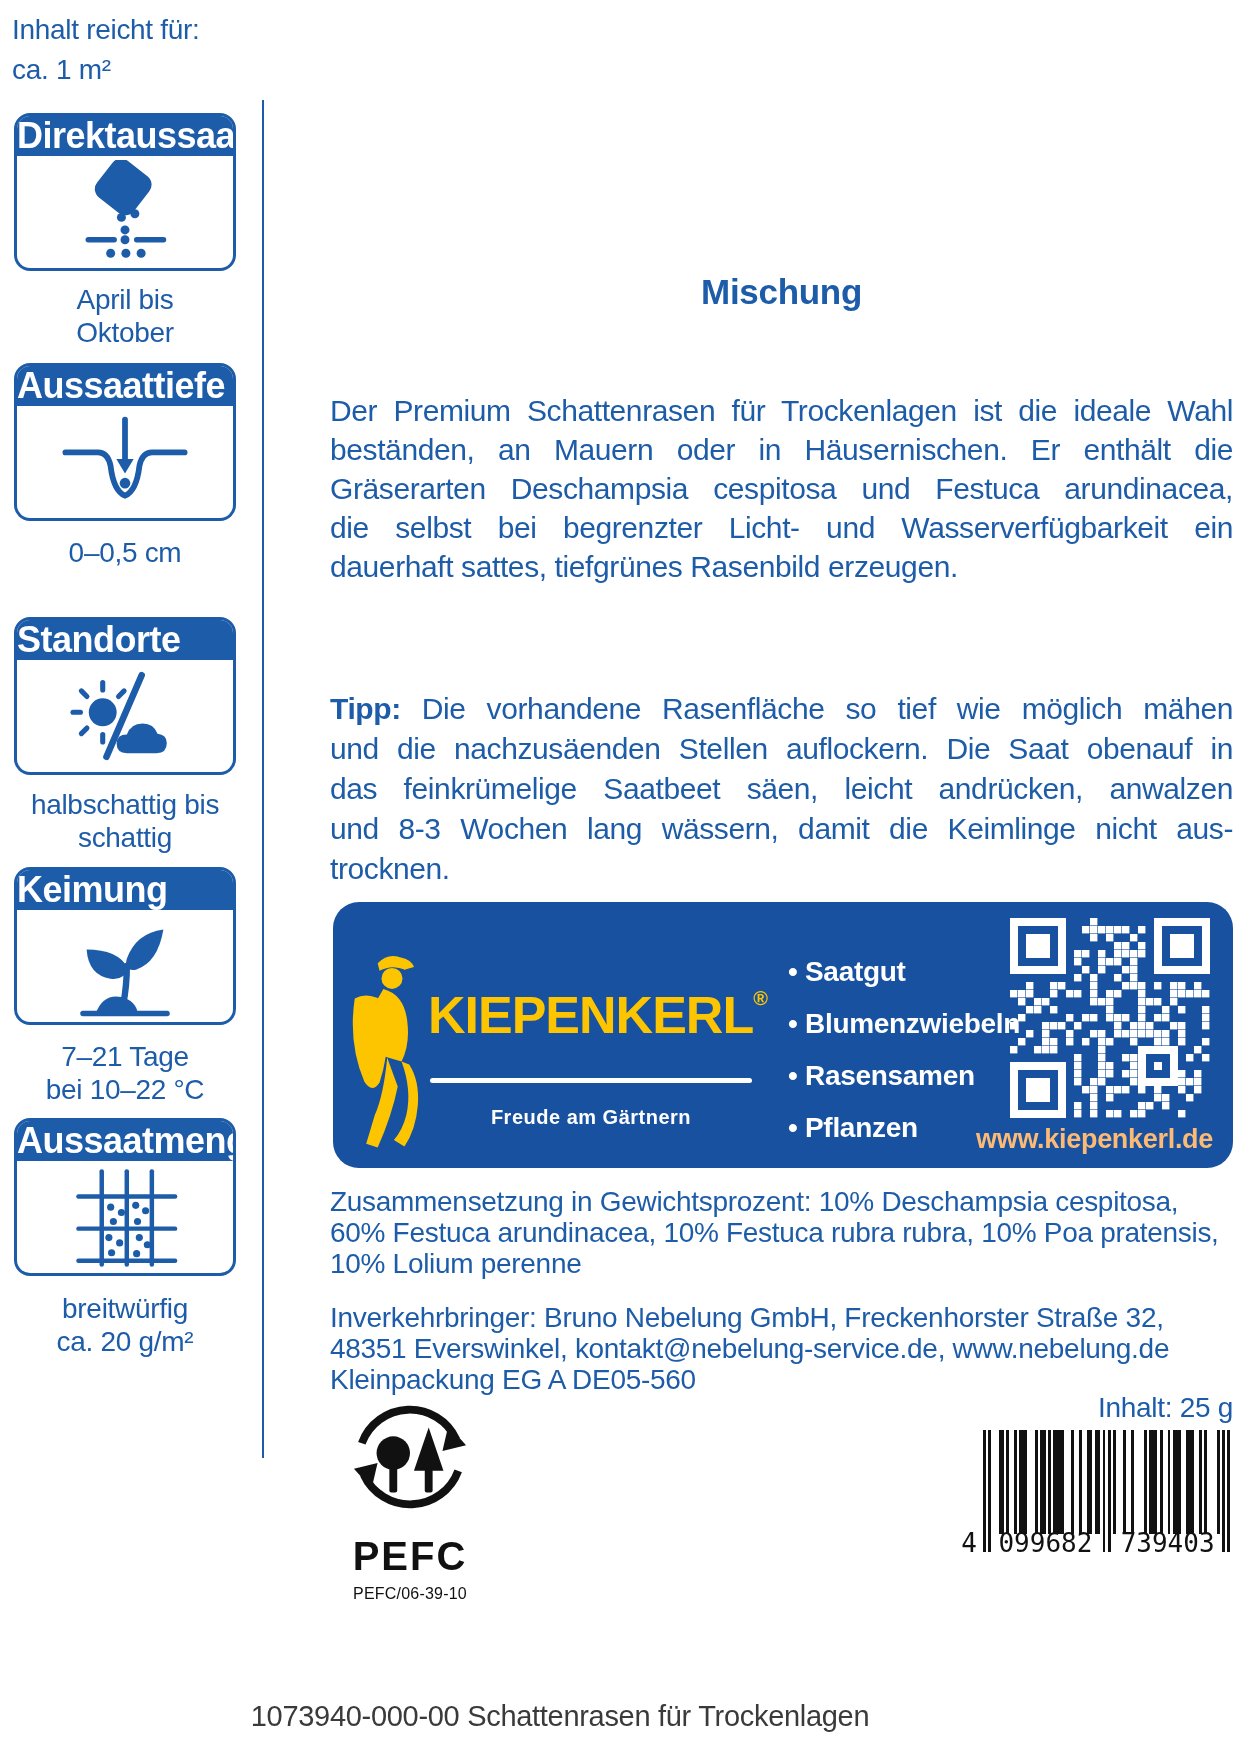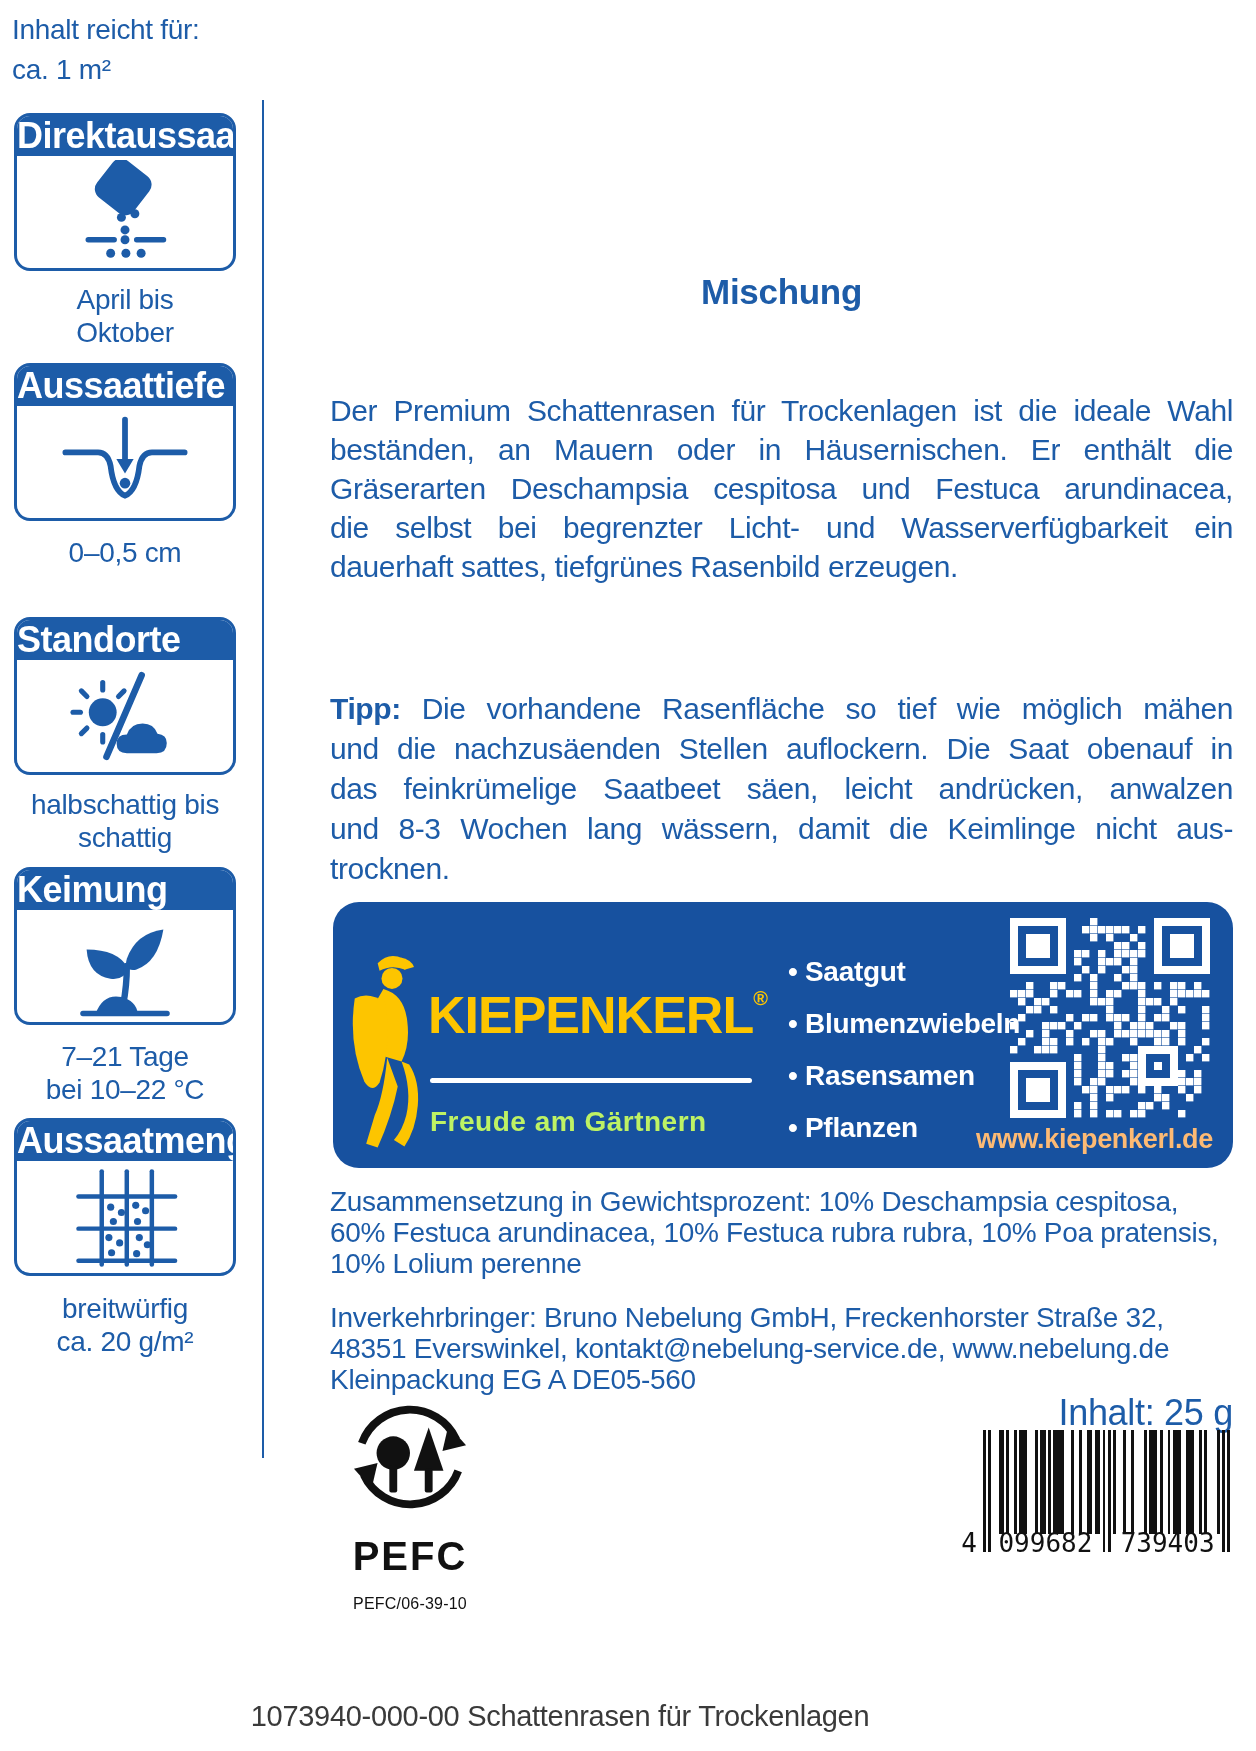--- a/index.html
+++ b/index.html
@@ -40,7 +40,7 @@
   .logotype{position:absolute;left:95px;top:86px;color:var(--yellow);font-weight:bold;font-size:52px;letter-spacing:-1px;line-height:1;}
   .logotype sup{font-size:20px;vertical-align:28px;letter-spacing:0;}
   .logoline{position:absolute;left:97px;top:176px;width:322px;height:5px;background:#fff;border-radius:3px;}
-  .slogan{position:absolute;left:97px;top:204px;width:322px;color:#bef264;font-weight:bold;font-size:28px;letter-spacing:0.5px;}
+  .slogan{position:absolute;left:97px;top:204px;width:322px;text-align:center;color:#ffffff;font-weight:bold;font-size:20px;letter-spacing:0.5px;}
   .bullet{position:absolute;left:455px;color:#fff;font-weight:bold;font-size:28px;letter-spacing:-0.3px;}
   .bullet::before{content:"• ";}
   .www{position:absolute;right:20px;top:222px;color:#fdba74;font-weight:bold;font-size:27px;letter-spacing:-0.3px;}

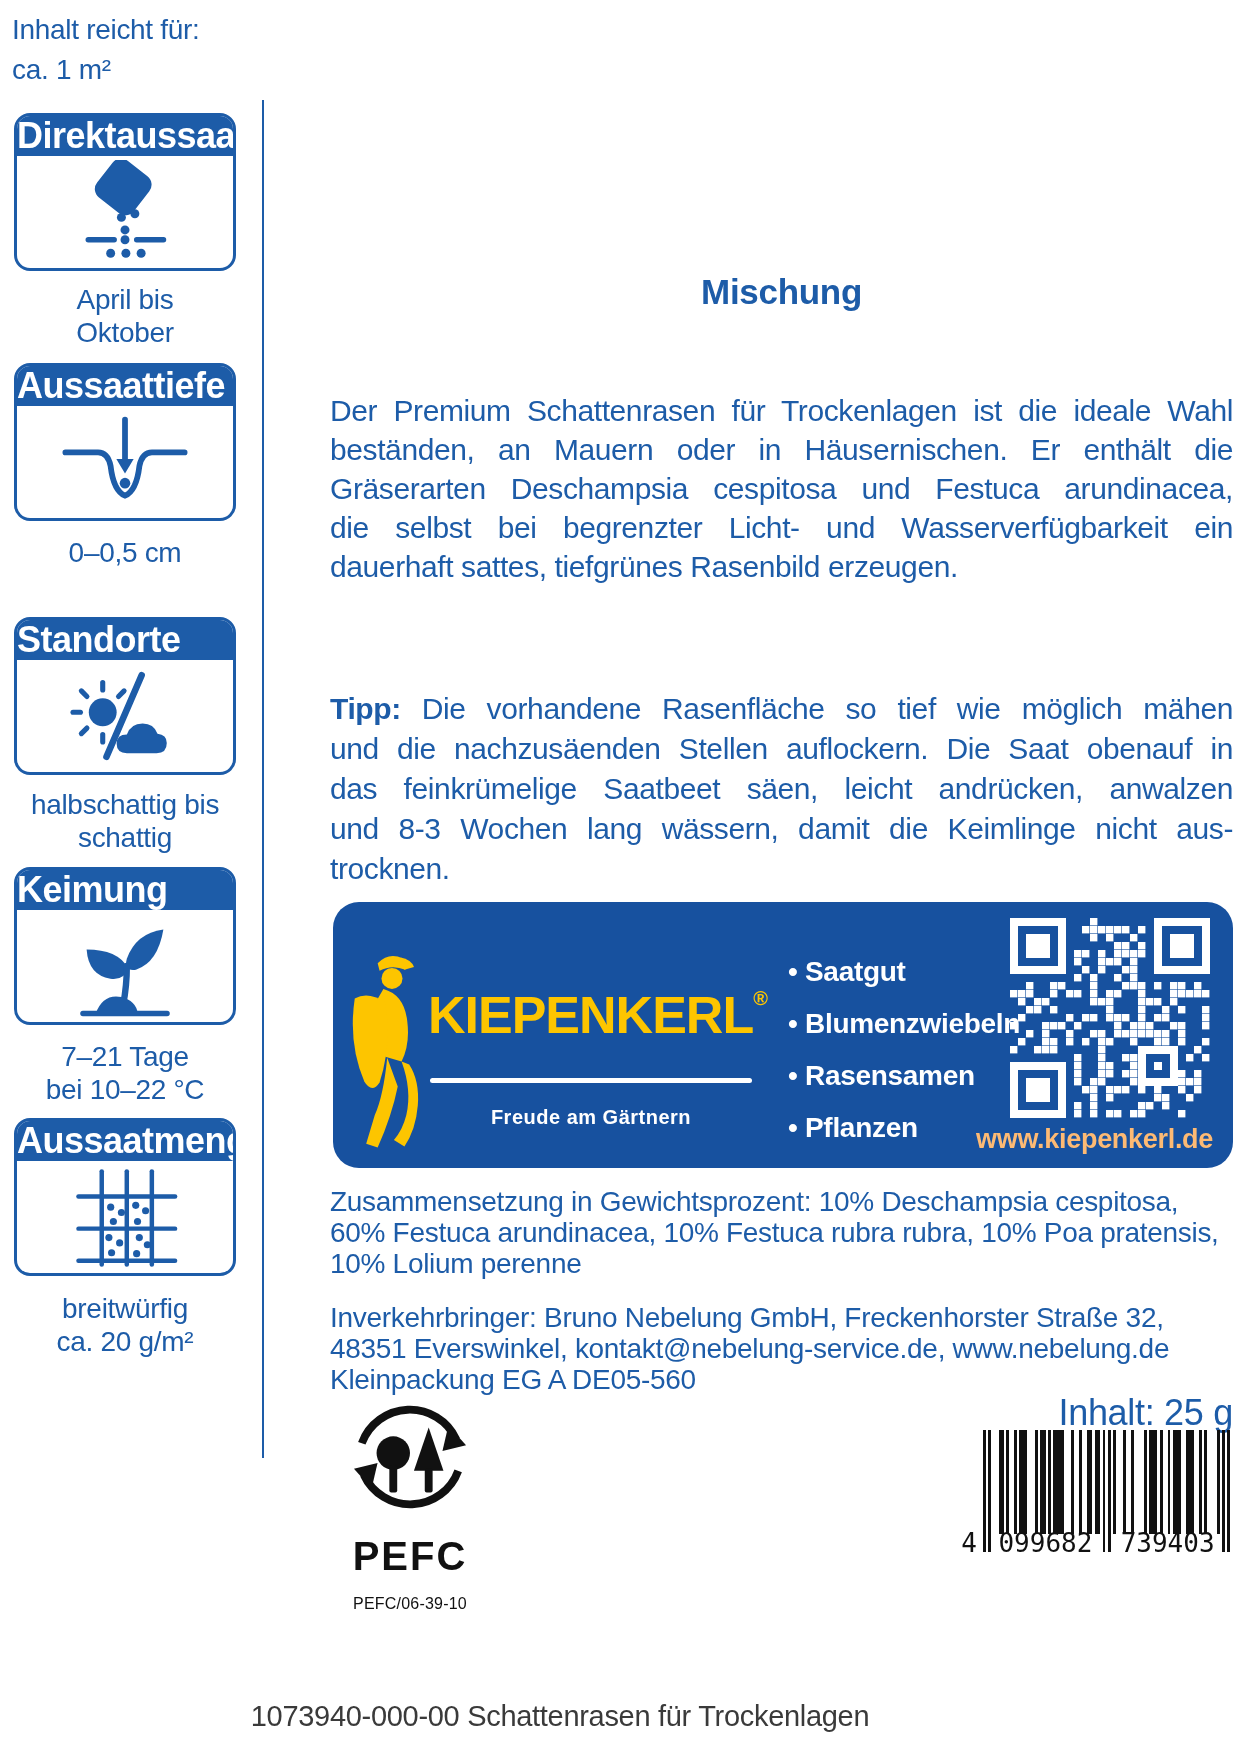--- a/index.html
+++ b/index.html
@@ -47,7 +47,7 @@
 
   
   .smallblock{left:330px;width:910px;color:var(--blue);font-size:28px;line-height:31px;letter-spacing:-0.3px;}
-  .inhalt{right:23px;top:1392px;color:var(--blue);font-size:36px;letter-spacing:-0.3px;}
+  .inhalt{right:23px;top:1392px;color:var(--blue);font-size:28px;letter-spacing:-0.3px;}
 
   
   .pefc{left:335px;top:1398px;width:150px;text-align:center;color:var(--ink);}

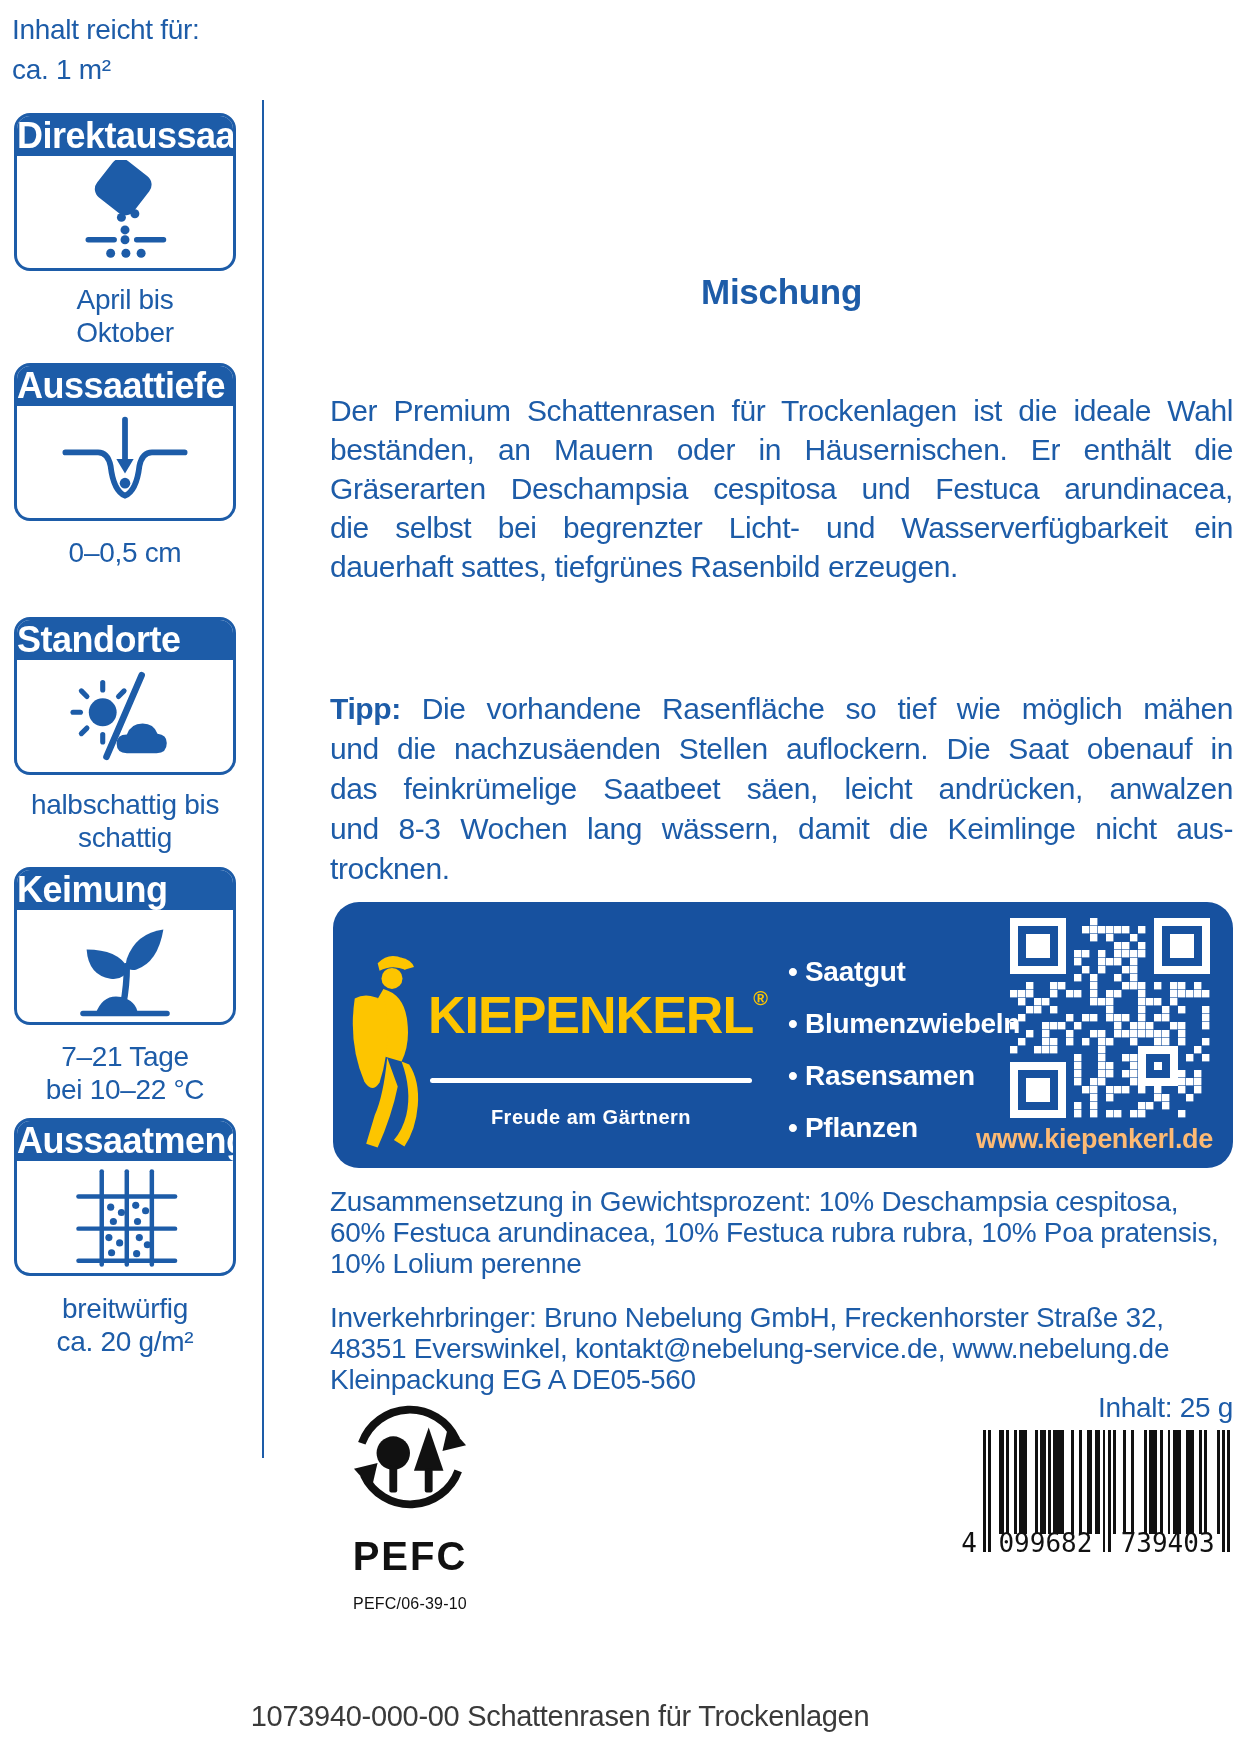--- a/index.html
+++ b/index.html
@@ -52,7 +52,7 @@
   
   .pefc{left:335px;top:1398px;width:150px;text-align:center;color:var(--ink);}
   .pefc-name{font-size:40px;font-weight:bold;letter-spacing:2px;margin-top:12px;}
-  .pefc-cert{font-size:16px;margin-top:16px;letter-spacing:0.2px;}
+  .pefc-cert{font-size:16px;margin-top:6px;letter-spacing:0.2px;}
 
   .footer{left:0;top:1700px;width:1120px;text-align:center;color:var(--gray);font-size:29px;letter-spacing:-0.3px;}
 </style>

